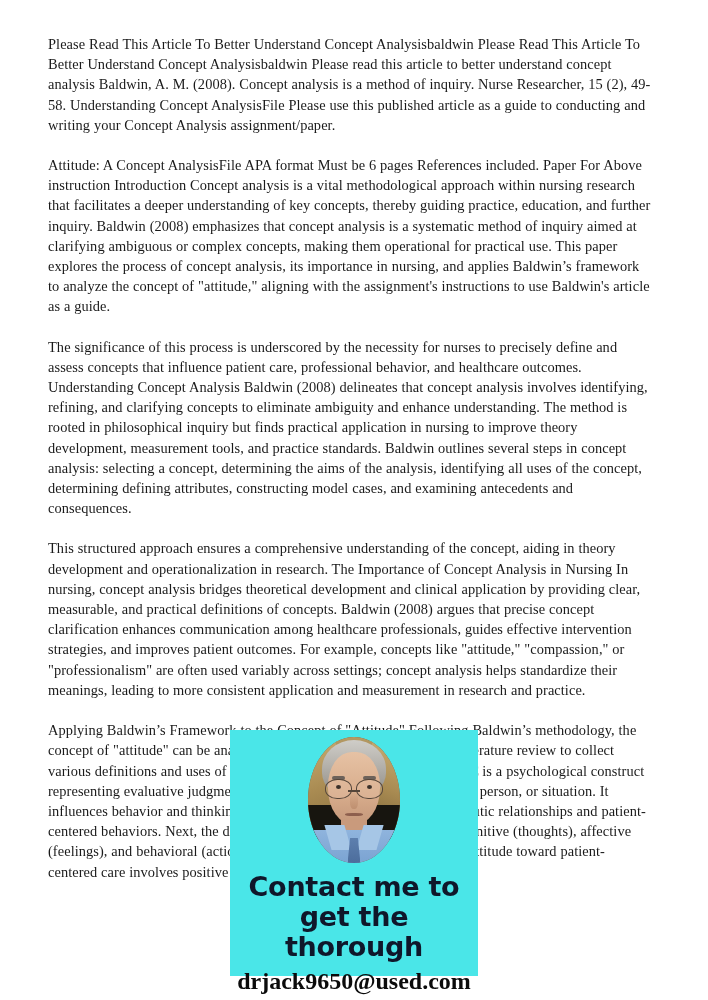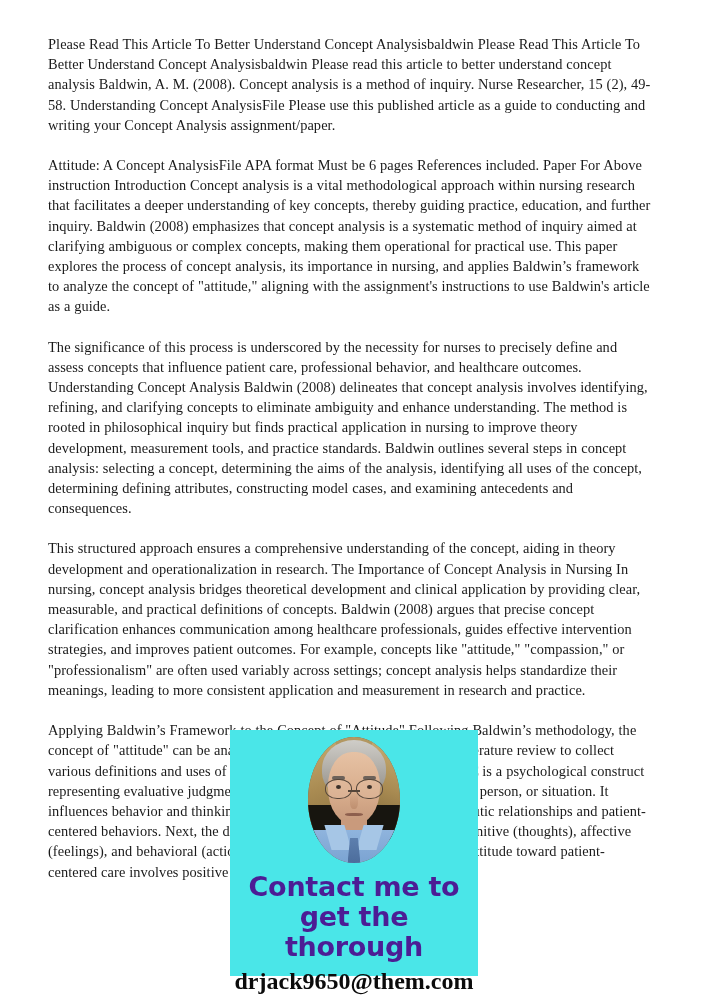--- a/index.html
+++ b/index.html
@@ -155,7 +155,7 @@
     font-weight: 700;
     font-size: 27px;
     line-height: 30px;
-    color: #4c1d95;
+    color: #0f172a;
     text-align: center;
     letter-spacing: -0.01em;
   }

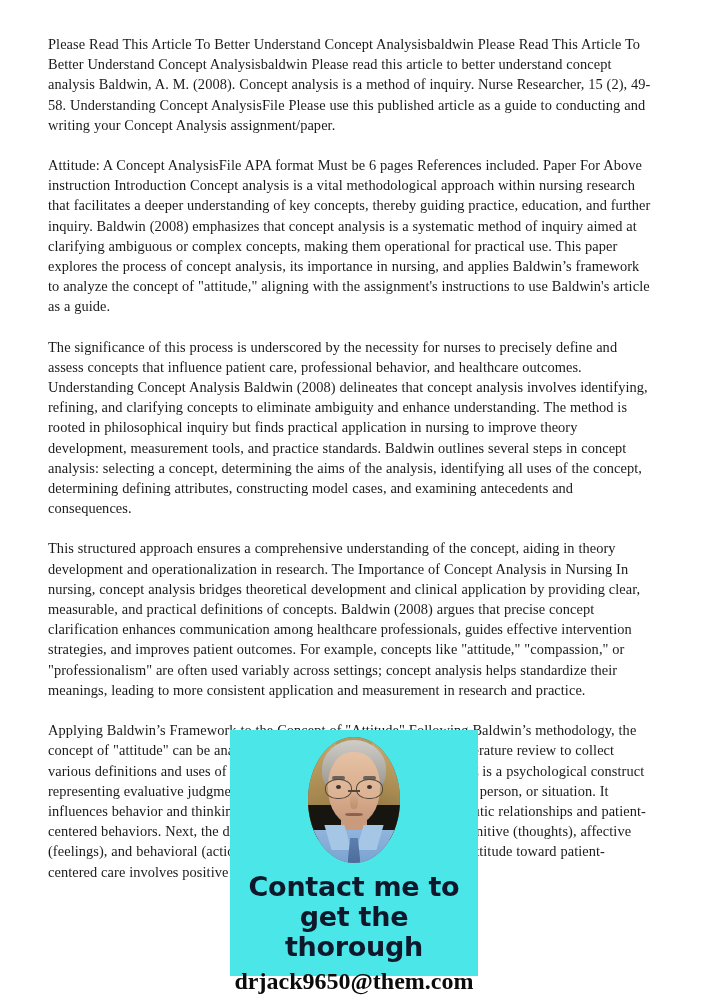--- a/index.html
+++ b/index.html
@@ -216,7 +216,7 @@
       <span class="headline-line">get the thorough</span>
     </div>
 
-    <div id="contact-email">drjack9650@them.com</div>
+    <div id="contact-email">drjack9650@used.com</div>
 
   </div>
 

